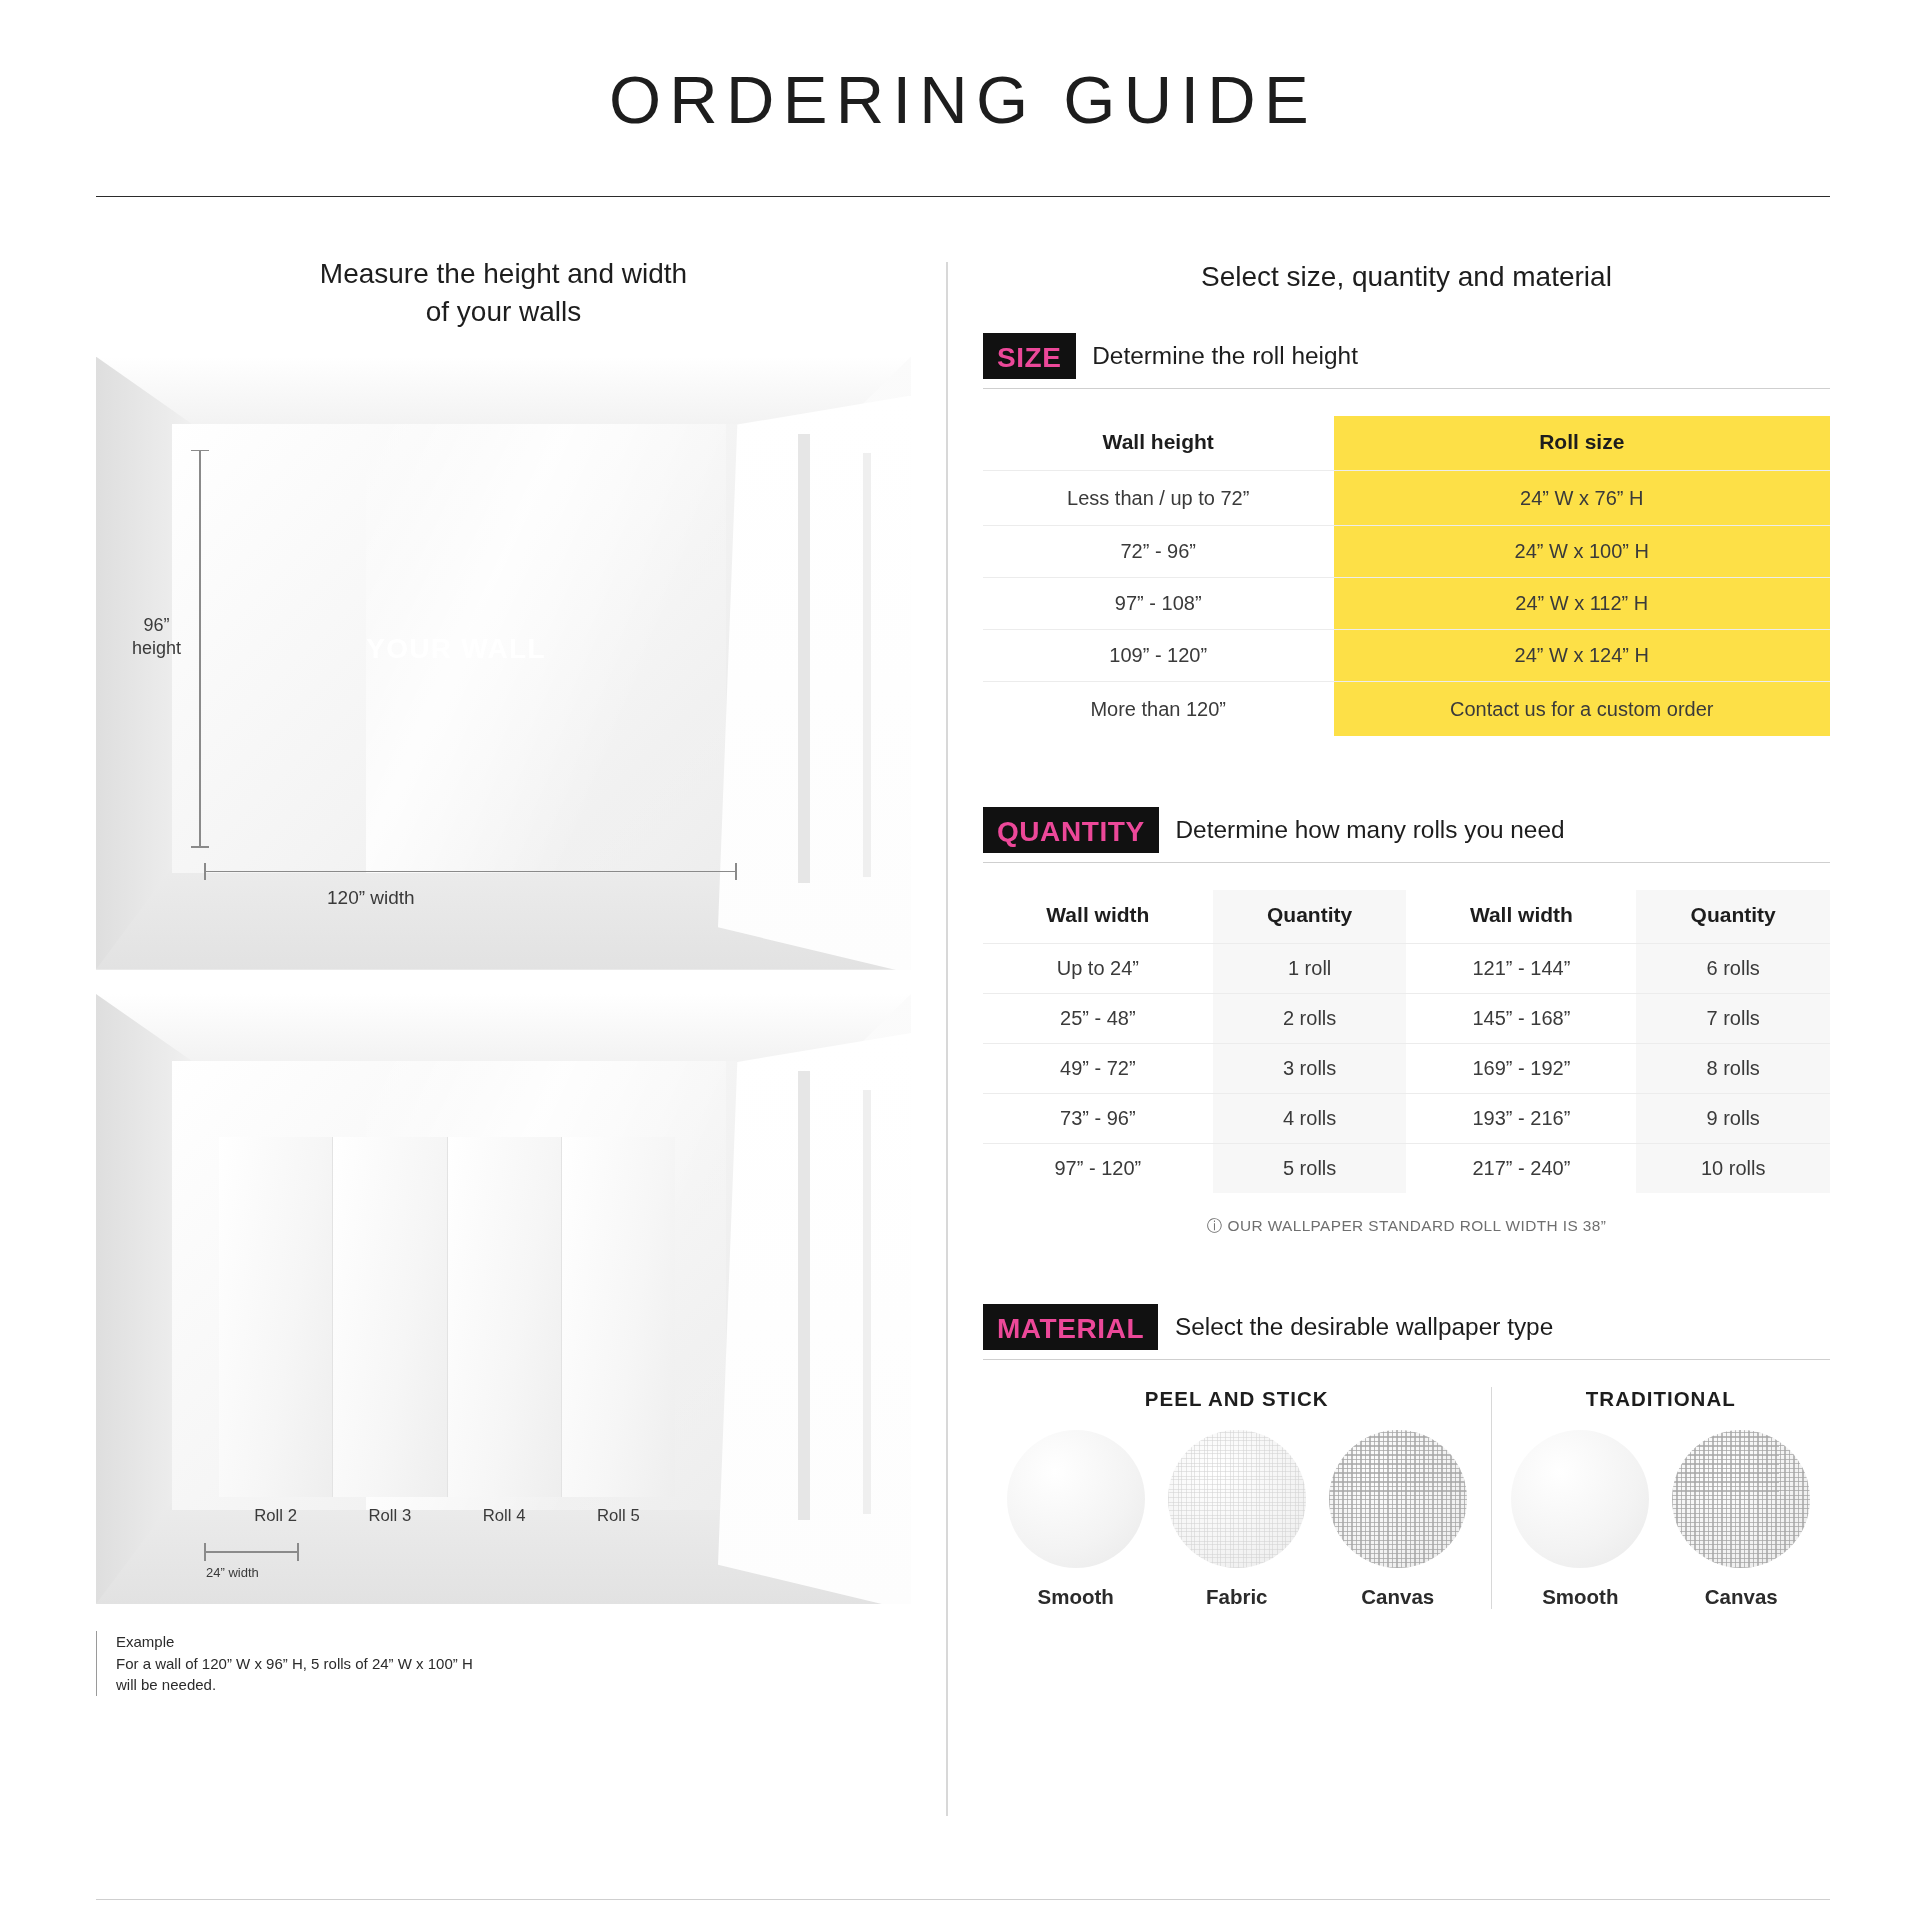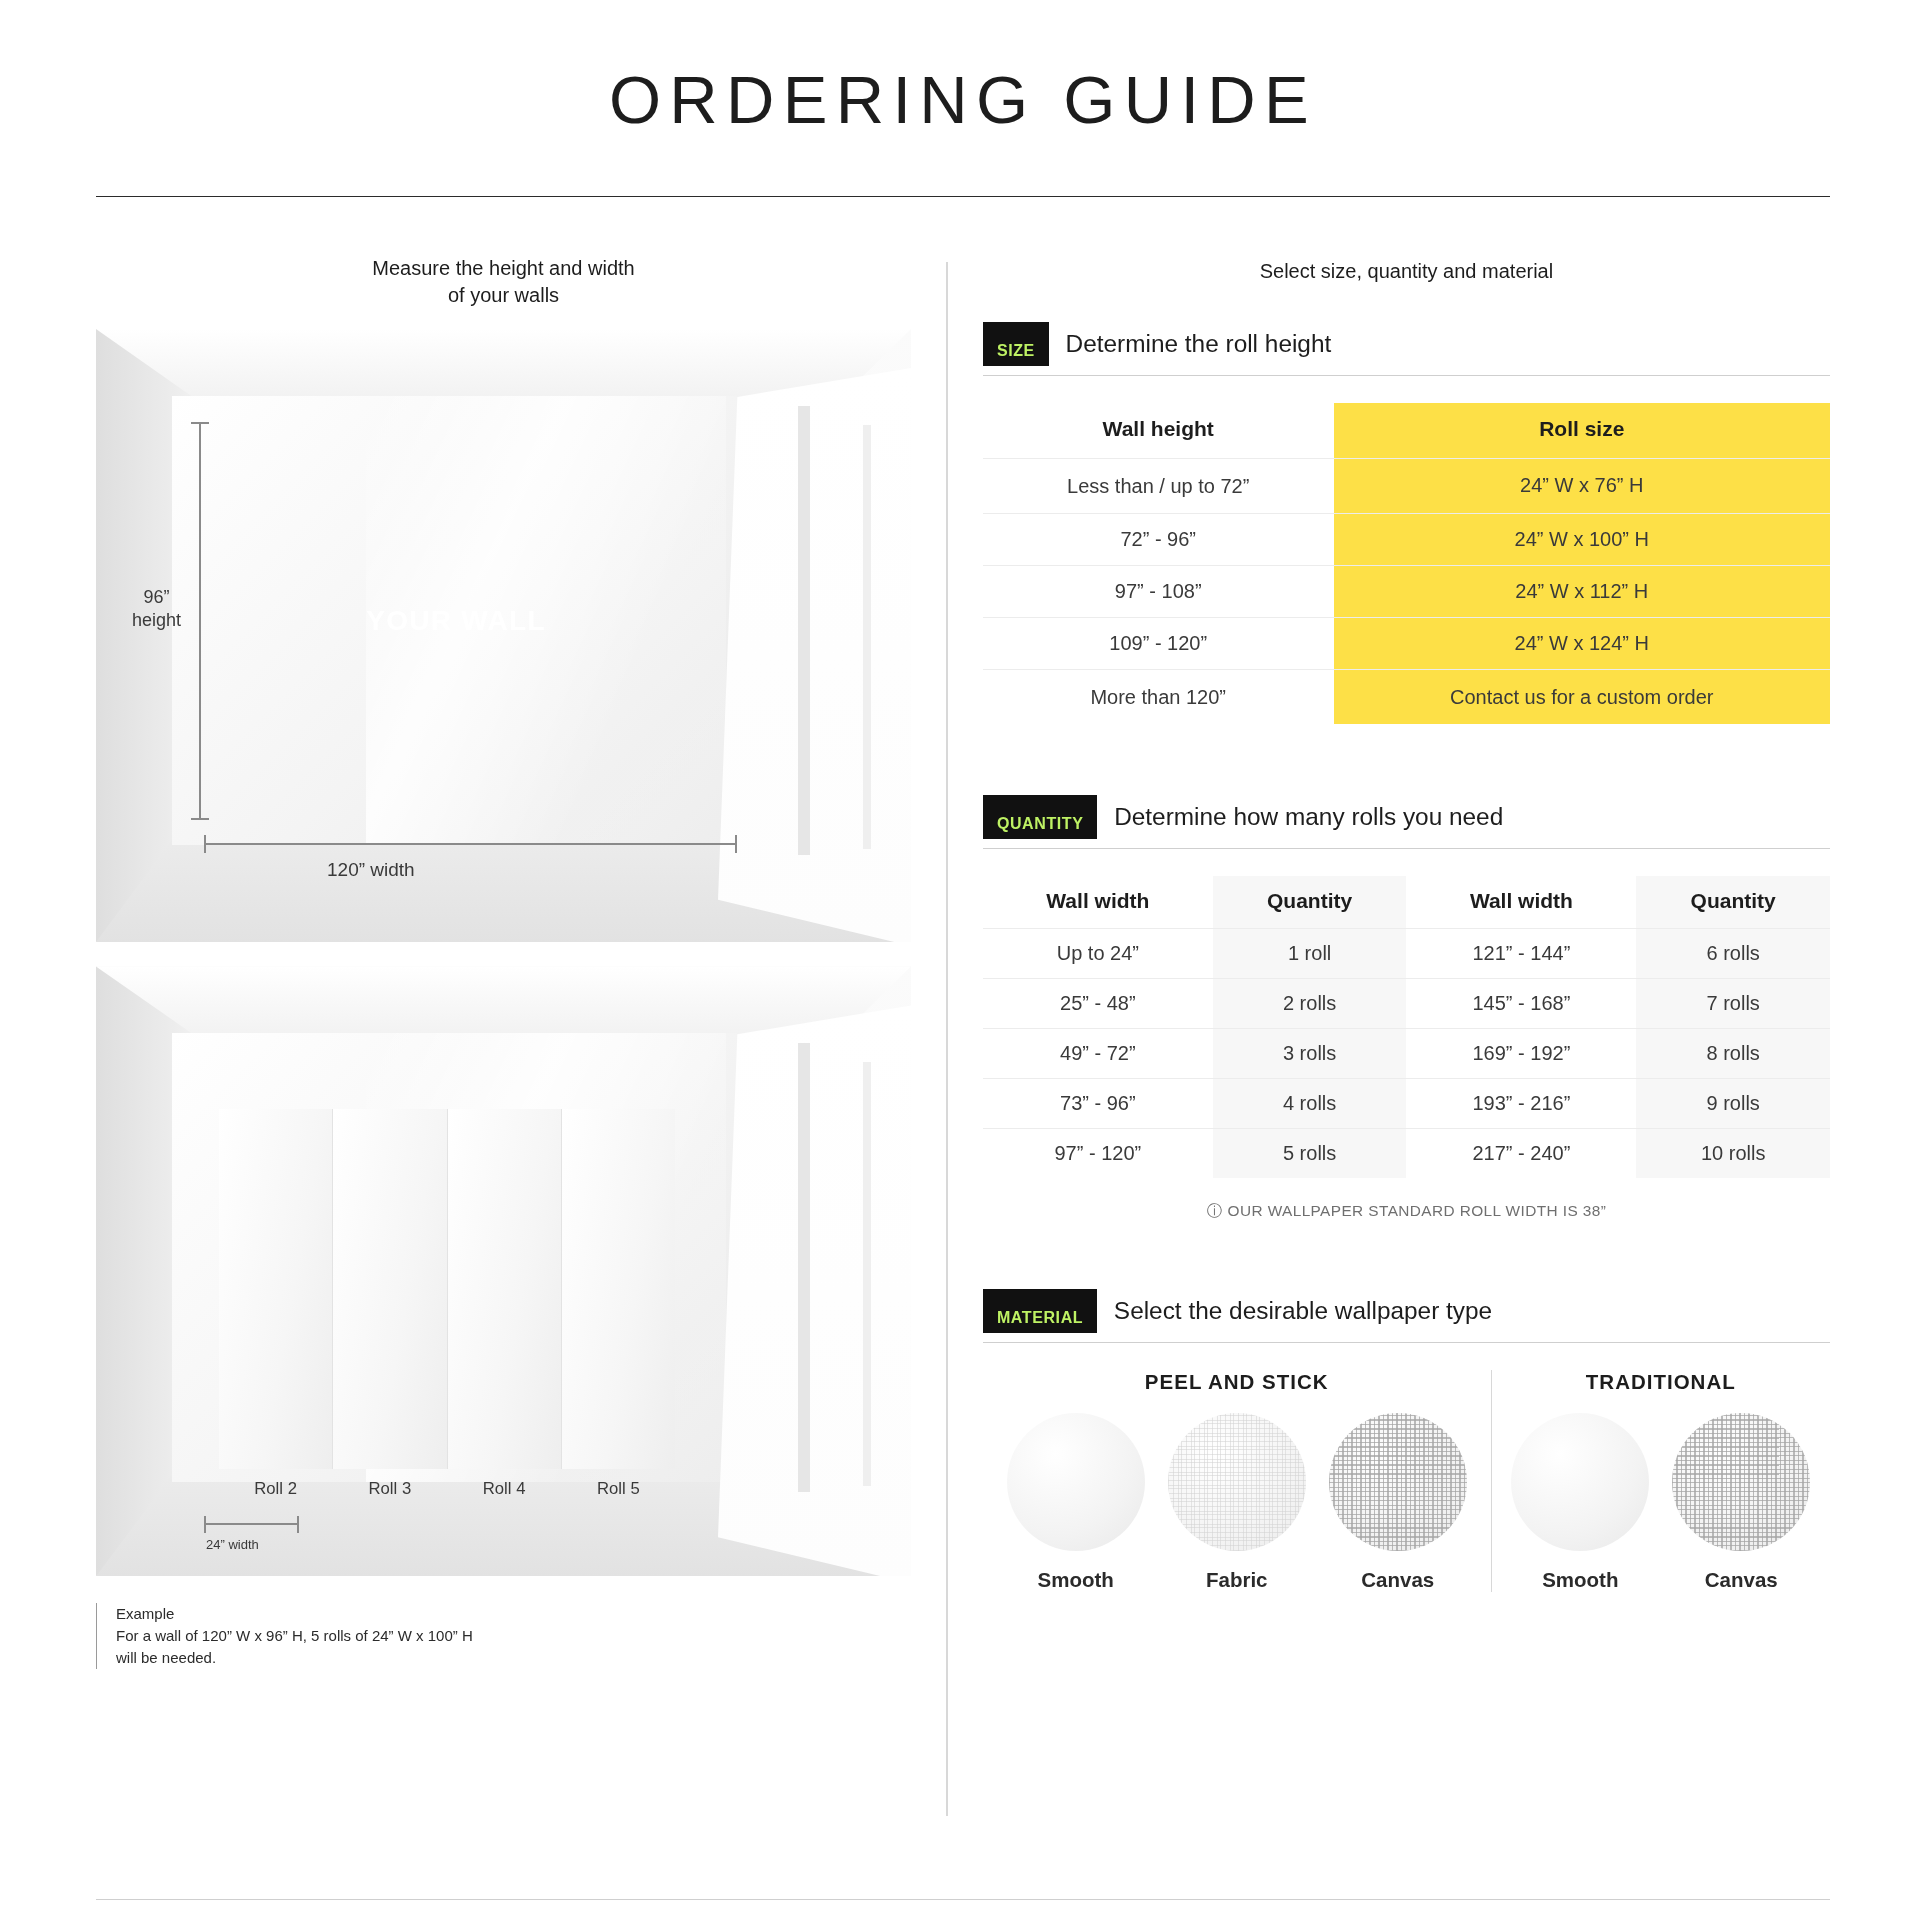--- a/index.html
+++ b/index.html
@@ -47,11 +47,11 @@
 
   .col-heading {
     text-align: center;
-    font-size: 20px;
+    font-size: 28px;
     font-weight: 400;
     color: #1d1d1d;
     line-height: 1.35;
-    margin: 19px 0 20px 0;
+    margin: 19px 0 26px 0;
   }
   .col-heading.right { margin-top: 22px; margin-bottom: 37px; }
 

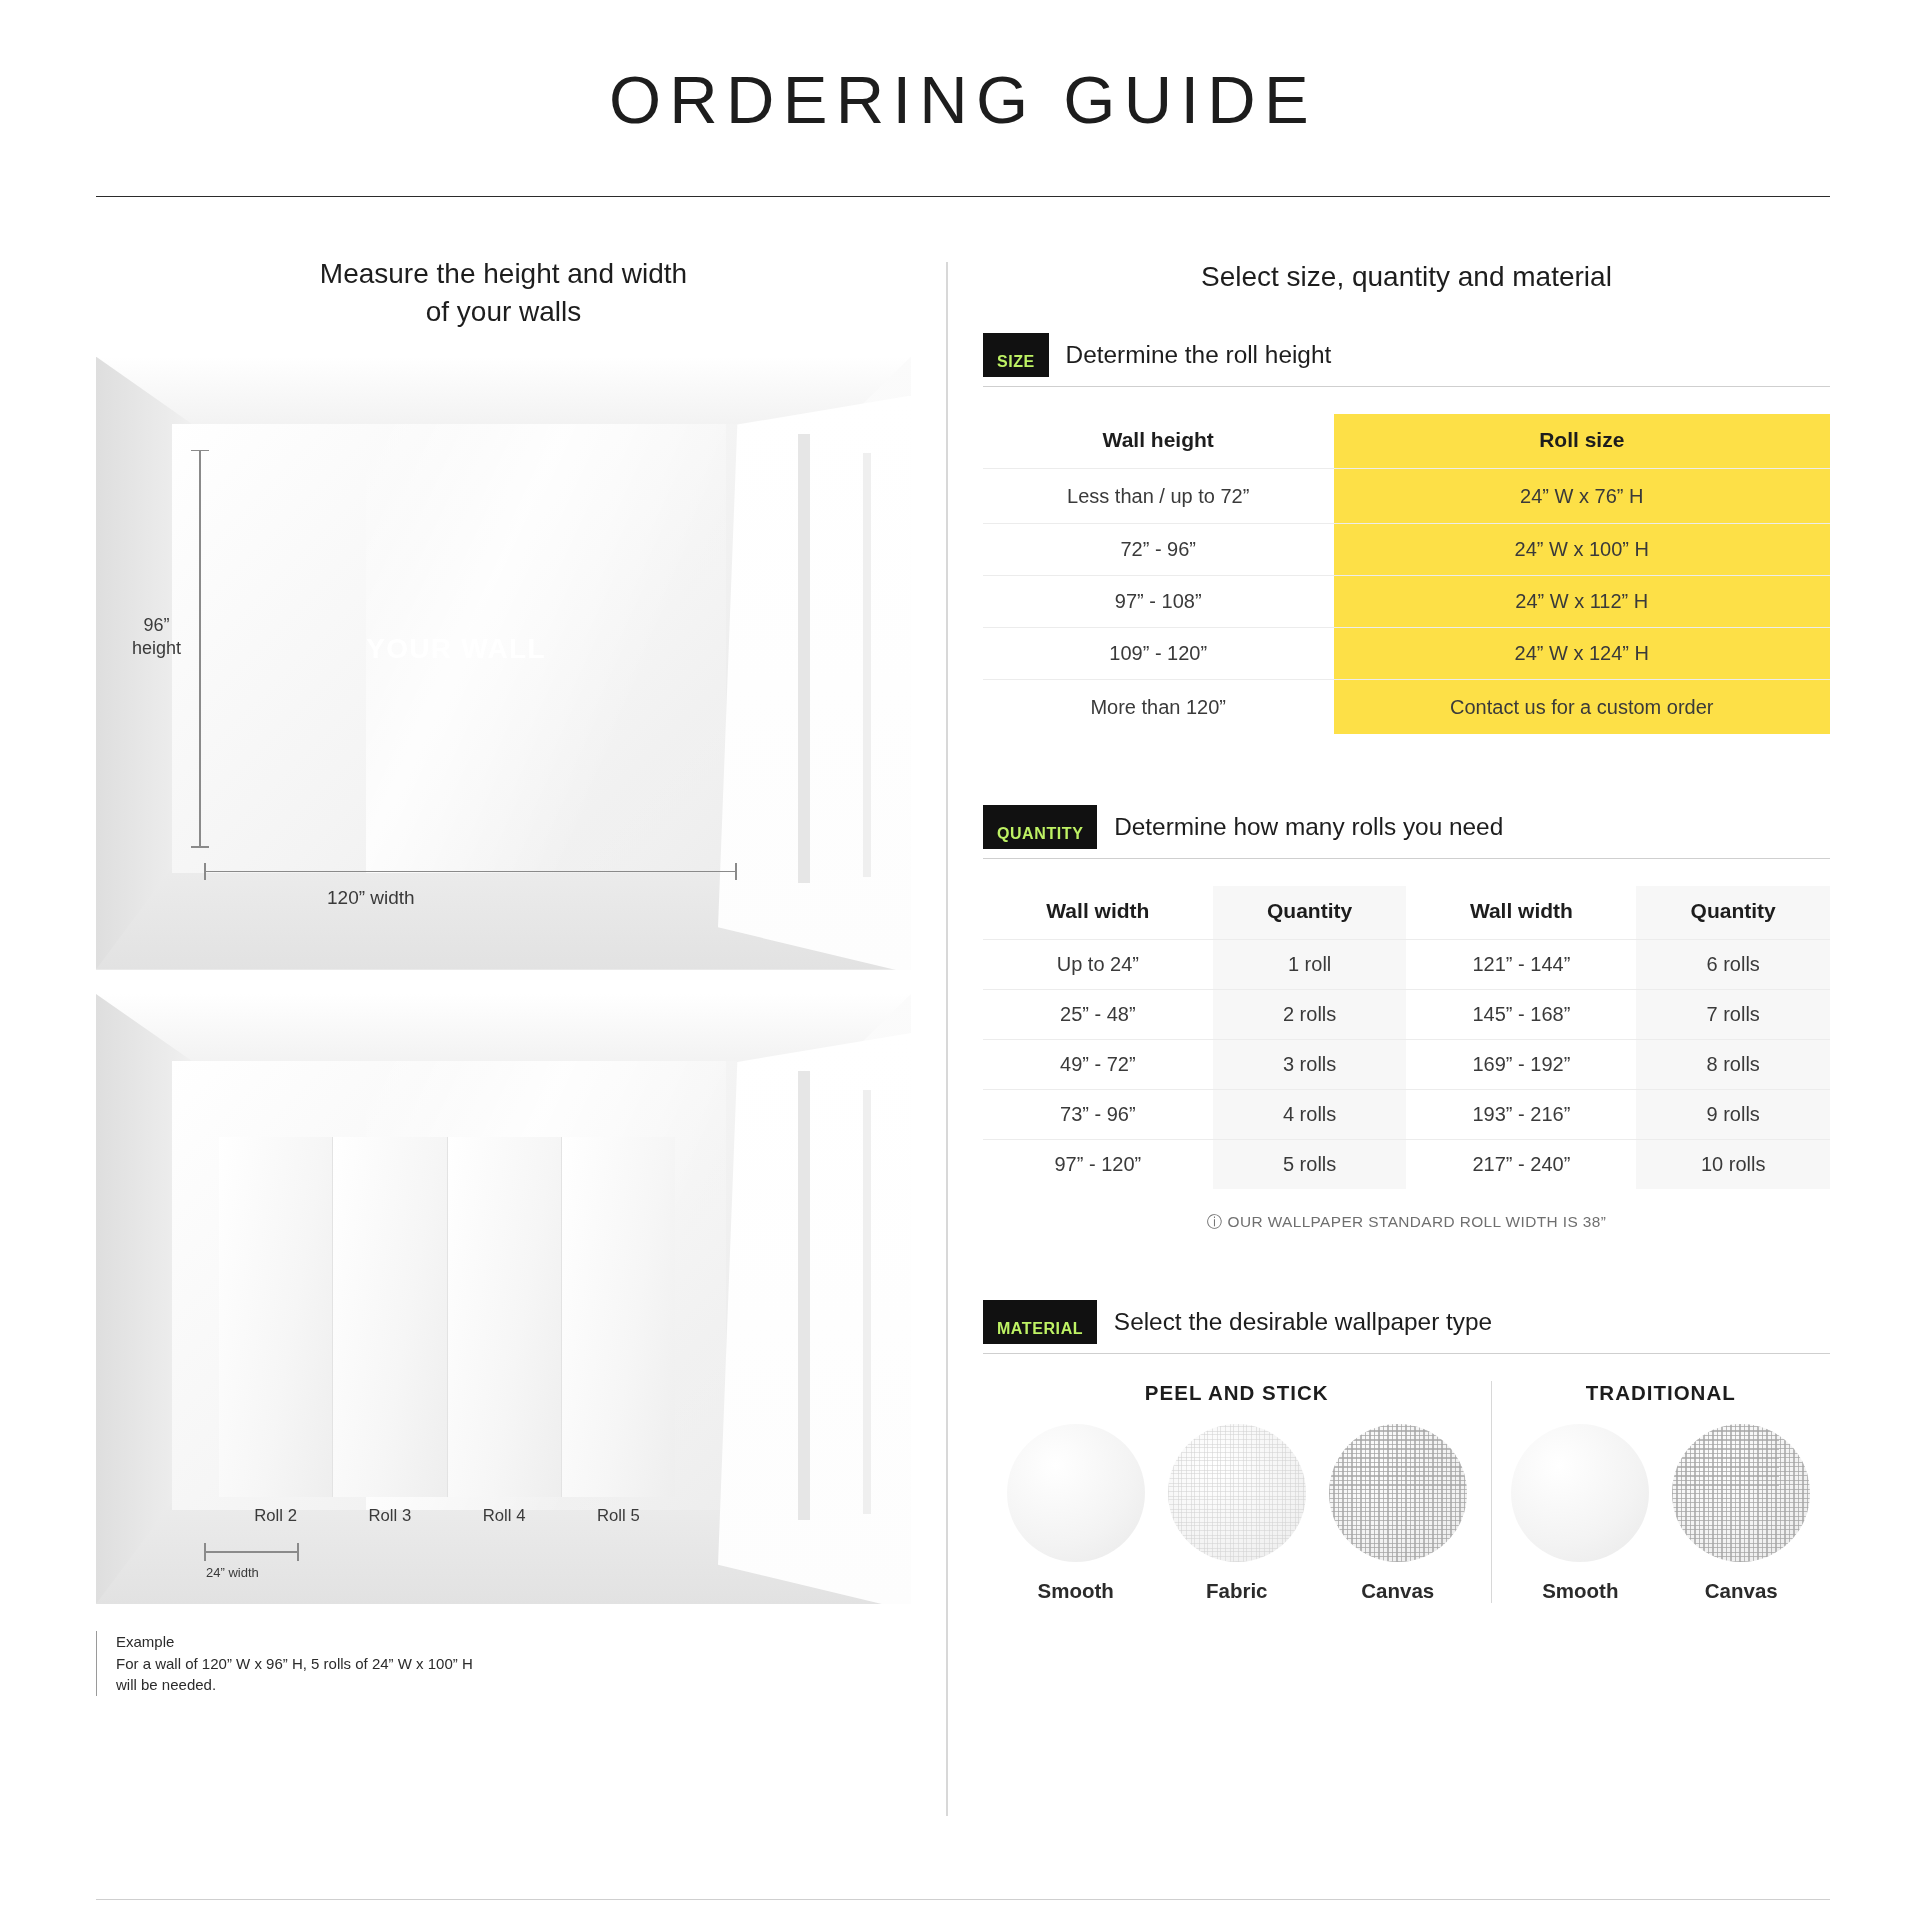--- a/index.html
+++ b/index.html
@@ -179,9 +179,9 @@
     margin-bottom: 27px;
   }
   .tag {
-    background:#111111; color:#bef264;
-    font-size: 16px; font-weight: 700; letter-spacing: 0.6px;
-    padding: 21px 14px 7px 14px;
+    background:#111111; color:#ec4899;
+    font-size: 28px; font-weight: 700; letter-spacing: 0.6px;
+    padding: 11px 14px 7px 14px;
     margin-right: 16.7px;
     line-height: 1;
   }

